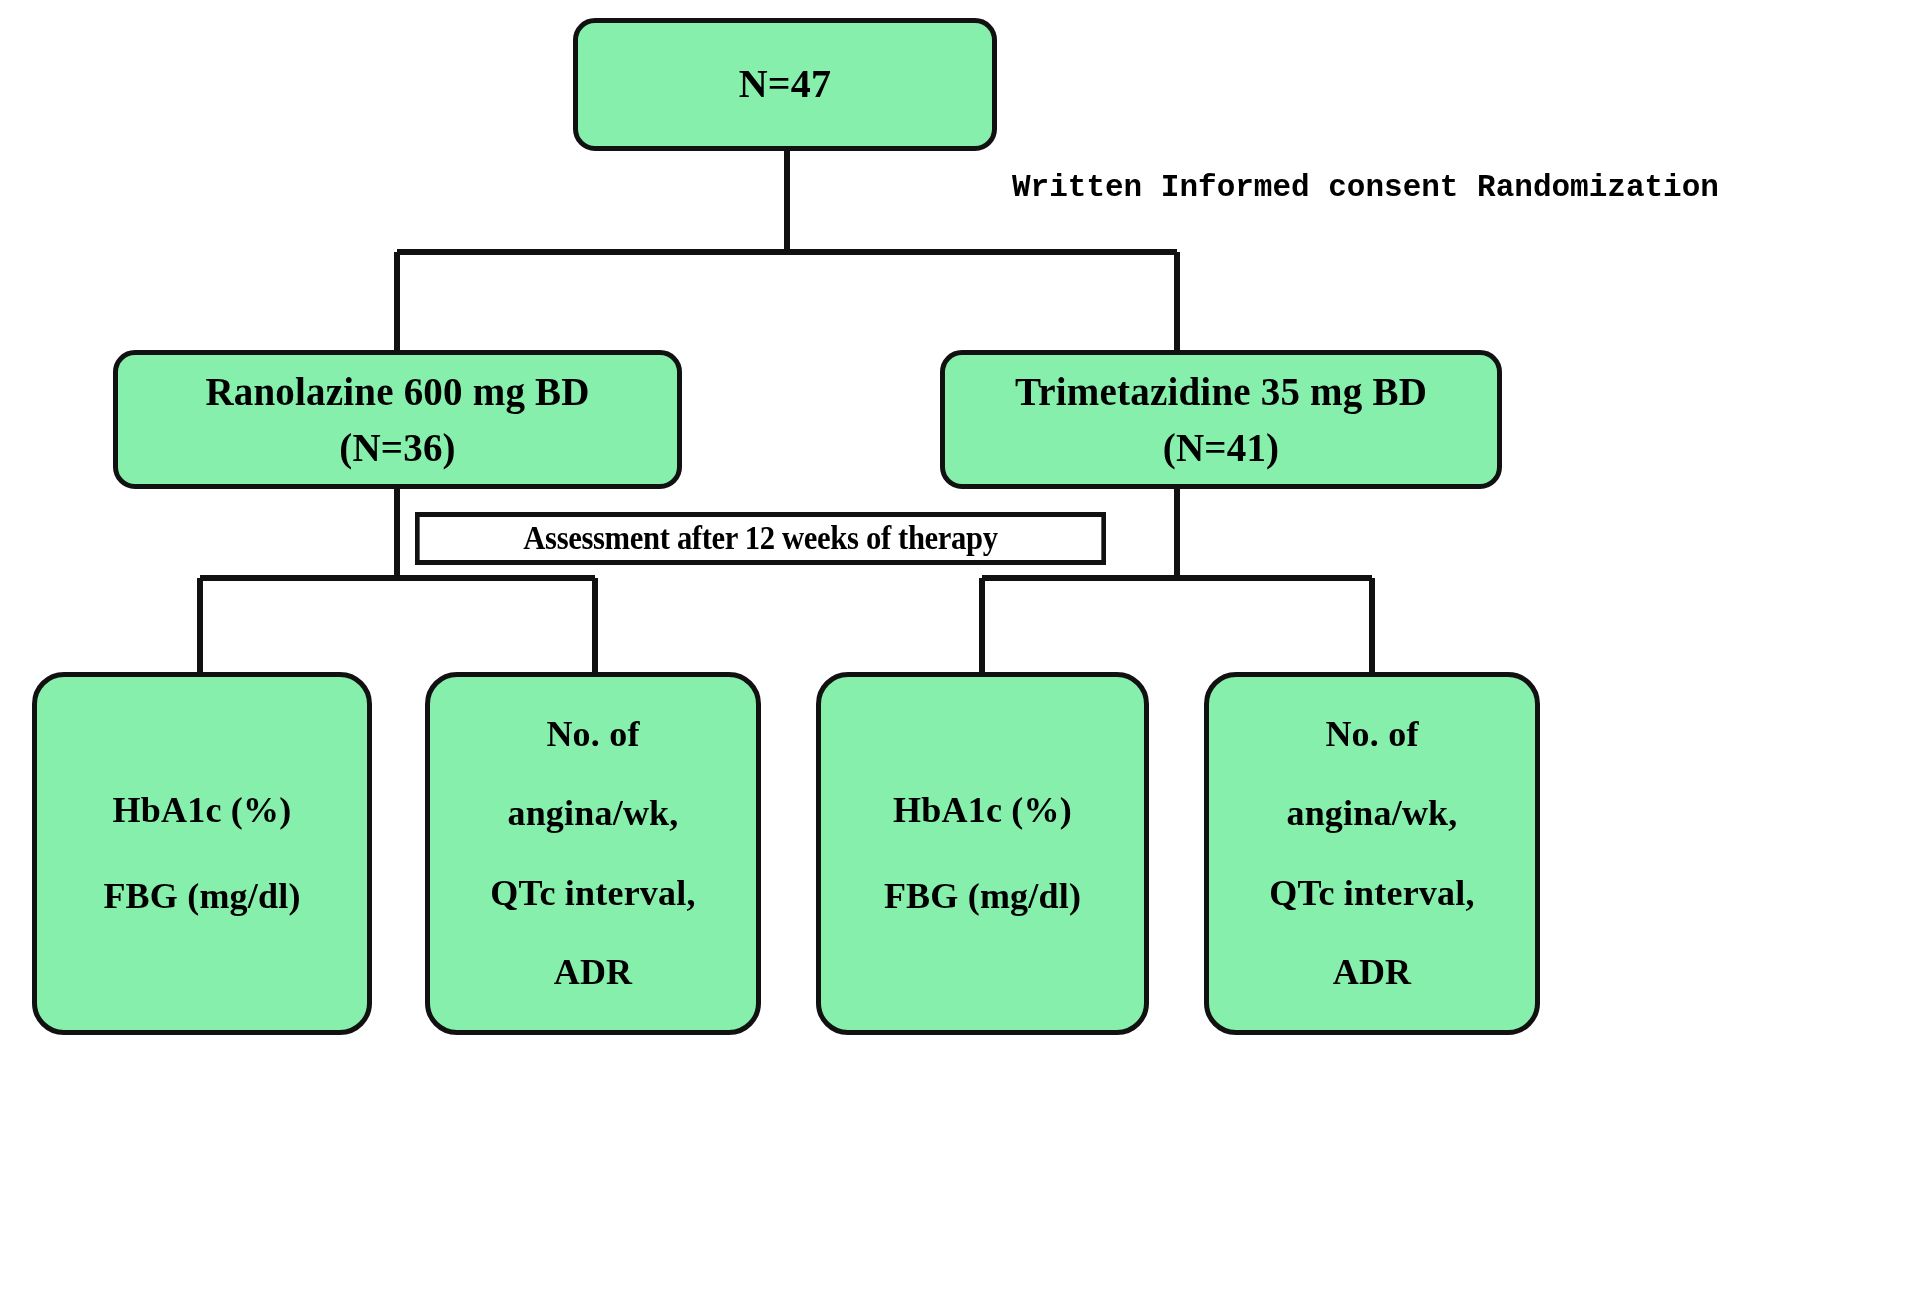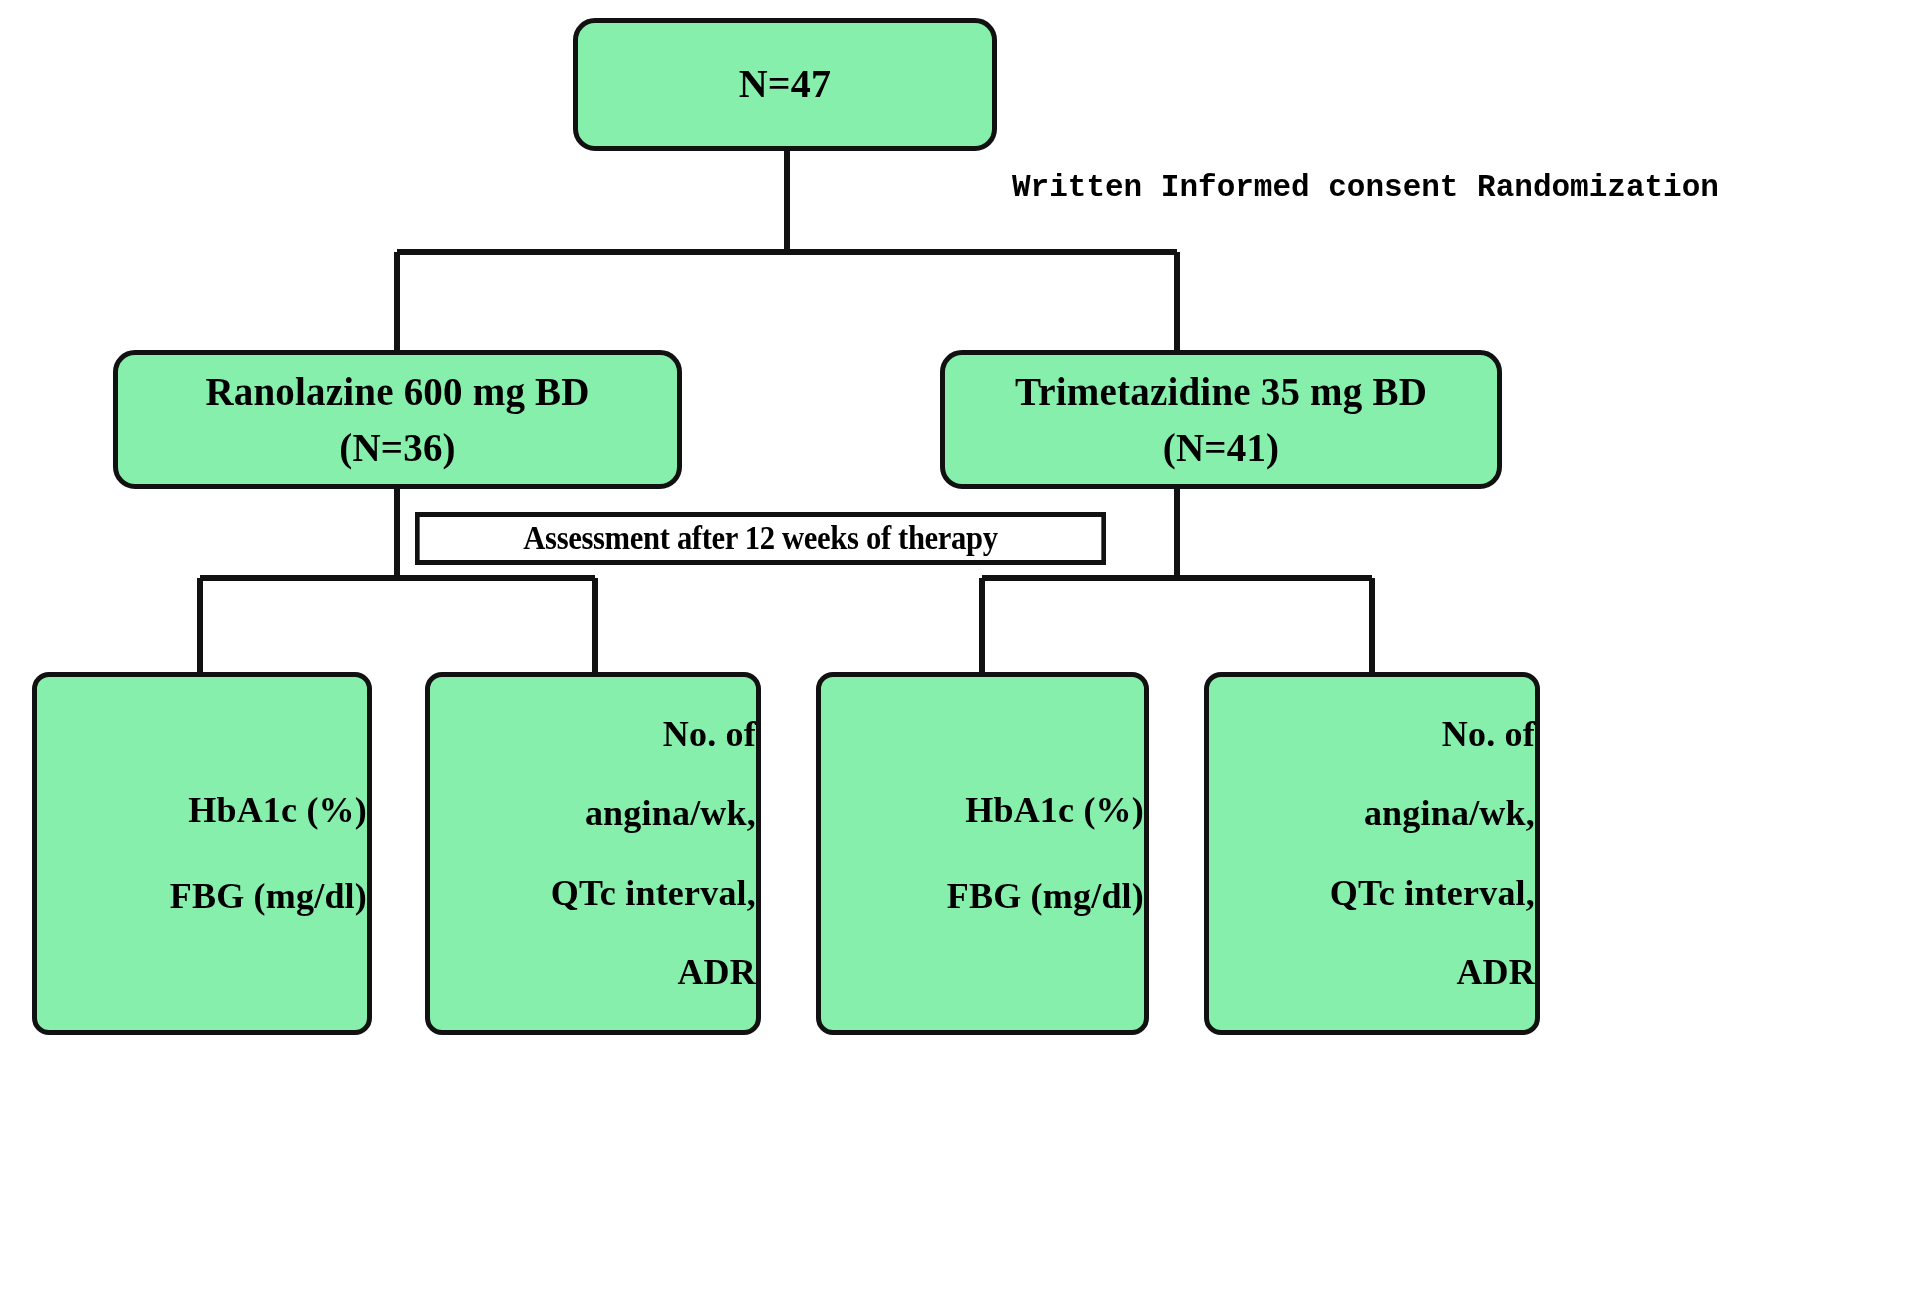--- a/index.html
+++ b/index.html
@@ -42,7 +42,7 @@
     letter-spacing: 0.2px;
   }
   .node.rounded { border-radius: 22px; }
-  .node.rounded-lg { border-radius: 17px; align-items: flex-end; }
+  .node.rounded-lg { border-radius: 32px; }
   .node.sharp {
     border-radius: 0;
     border-width: 5px;

